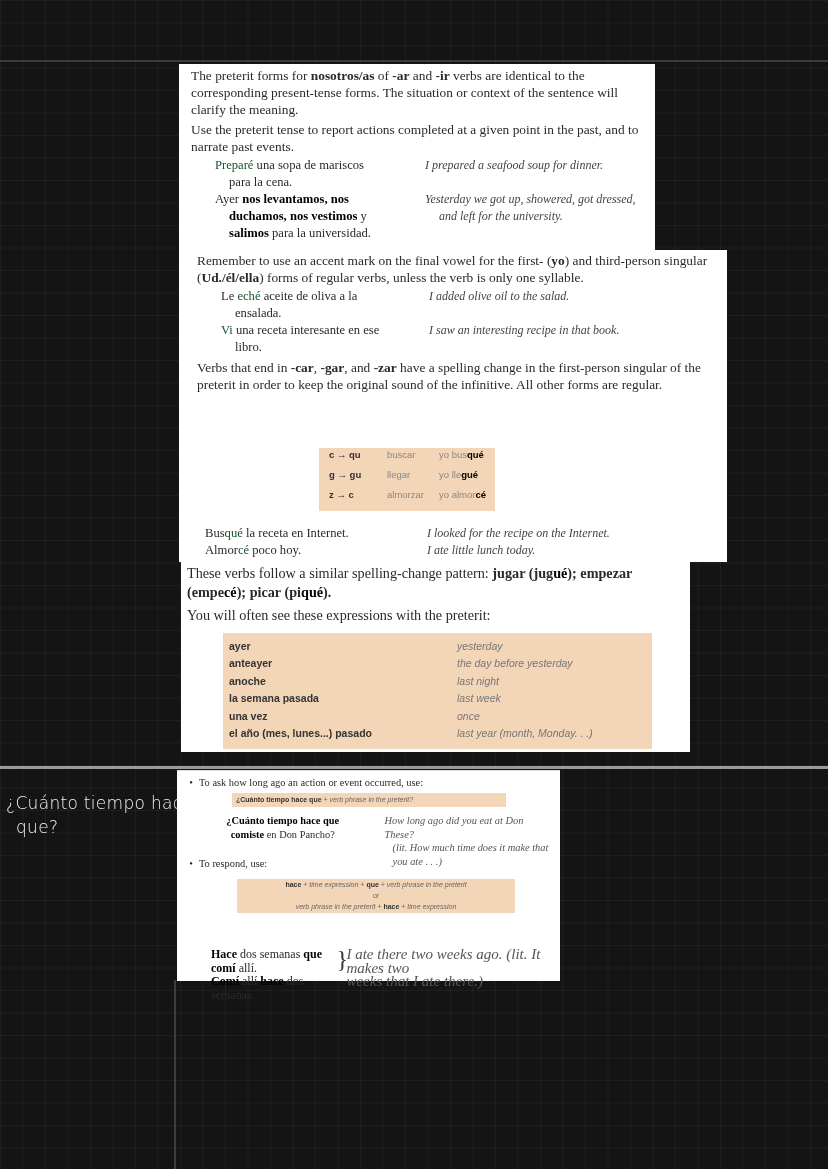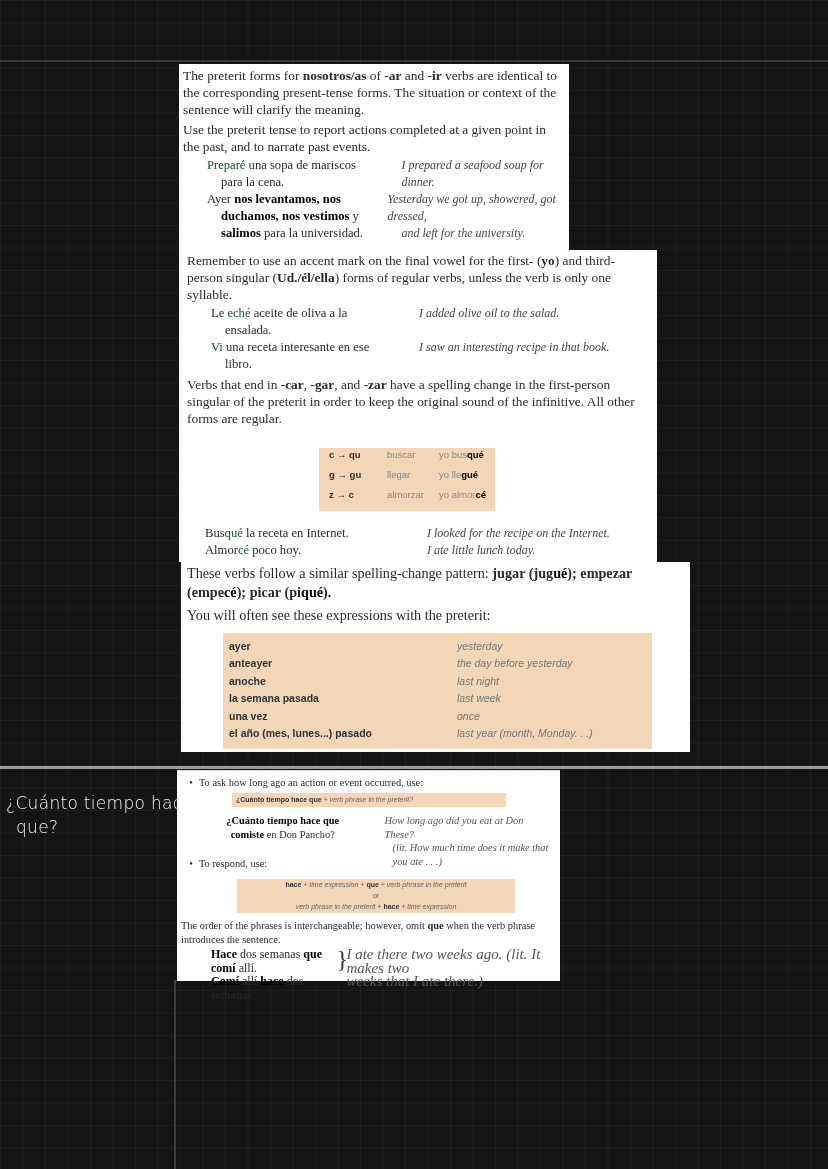--- a/index.html
+++ b/index.html
@@ -55,7 +55,7 @@
   <div style="padding-left:10px;">que?</div>
 </div>
 
-<div class="panel" style="left:179px; top:64px; width:390px; height:186px; padding:3px 4px;">
+<div class="panel" style="left:179px; top:64px; width:476px; height:186px; padding:3px 12px;">
   <p class="p">
     <span>The preterit forms for </span><b>nosotros/as</b><span> of </span><b>-ar</b><span> and </span><b>-ir</b><span> verbs are identical to the corresponding present-tense forms. The situation or context of the sentence will clarify the meaning.</span>
   </p>

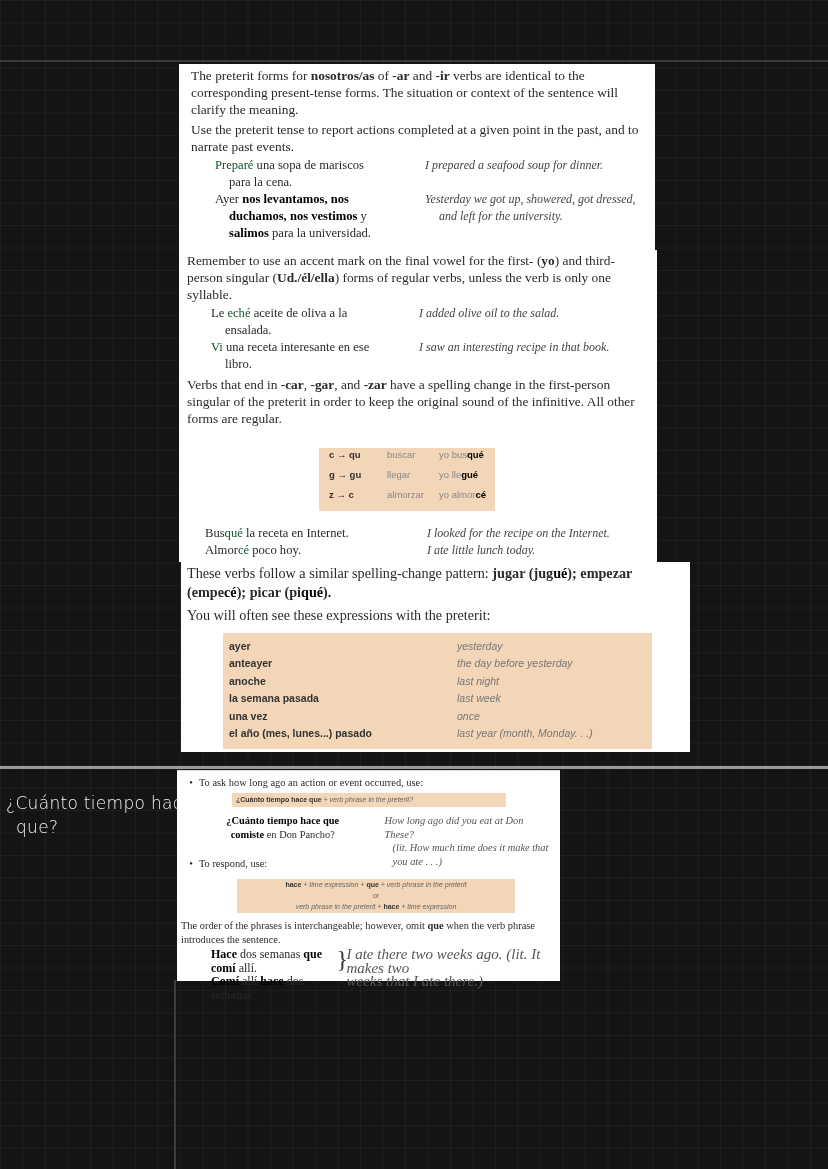--- a/index.html
+++ b/index.html
@@ -80,7 +80,7 @@
   </div>
 </div>
 
-<div class="panel" style="left:179px; top:250px; width:478px; height:312px; padding:2px 8px;">
+<div class="panel" style="left:179px; top:250px; width:548px; height:312px; padding:2px 18px;">
   <p class="p">
     <span>Remember to use an accent mark on the final vowel for the first- (</span><b>yo</b><span>) and third-person singular (</span><b>Ud./él/ella</b><span>) forms of regular verbs, unless the verb is only one syllable.</span>
   </p>

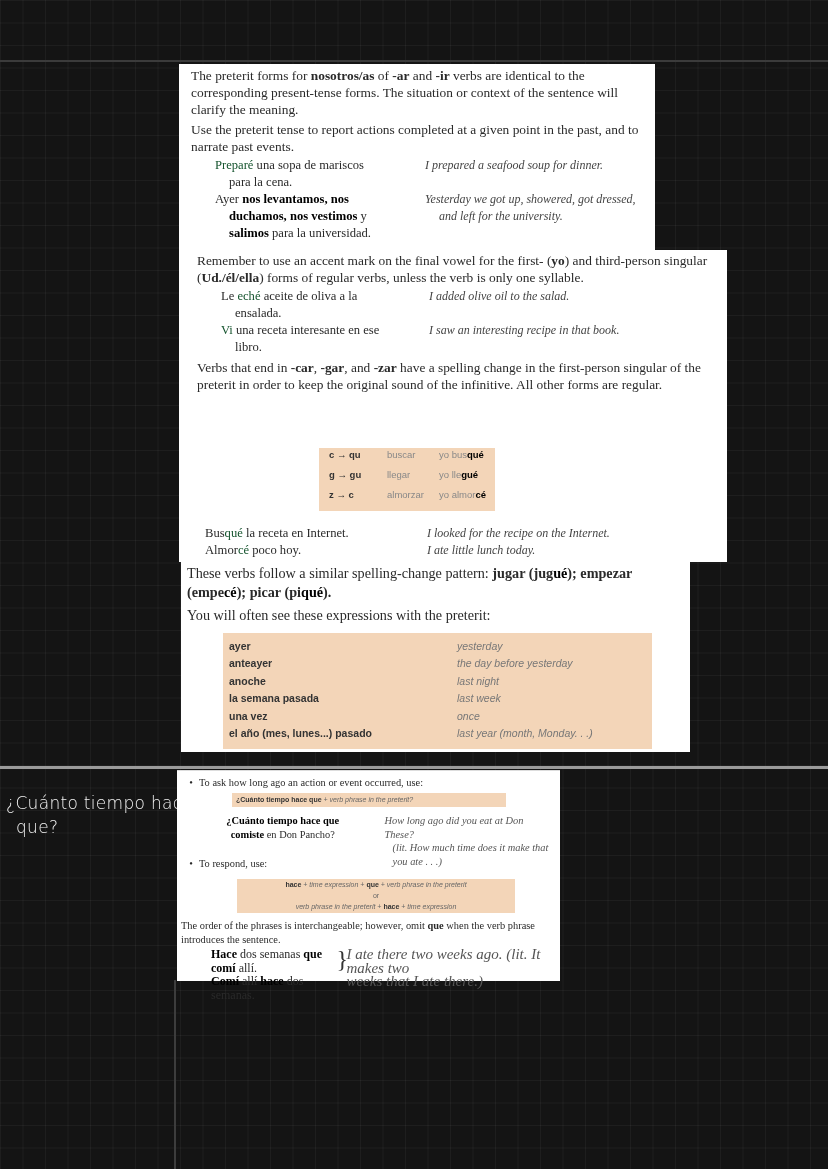--- a/index.html
+++ b/index.html
@@ -195,9 +195,6 @@
     <div>or</div>
     <div><i>verb phrase in the preterit + </i><b>hace</b><i> + time expression</i></div>
   </div>
-  <p class="small" style="position:absolute; left:4px; top:148px; width:372px; margin:0;">
-    <span>The order of the phrases is interchangeable; however, omit </span><b>que</b><span> when the verb phrase introduces the sentence.</span>
-  </p>
   <div style="position:absolute; left:34px; top:177px; width:345px; display:flex;">
     <div class="small" style="width:156px; font-size:12px;">
       <div><span class="bluebold">Hace</span><span> dos semanas </span><span class="bluebold">que comí</span><span> allí.</span></div>

